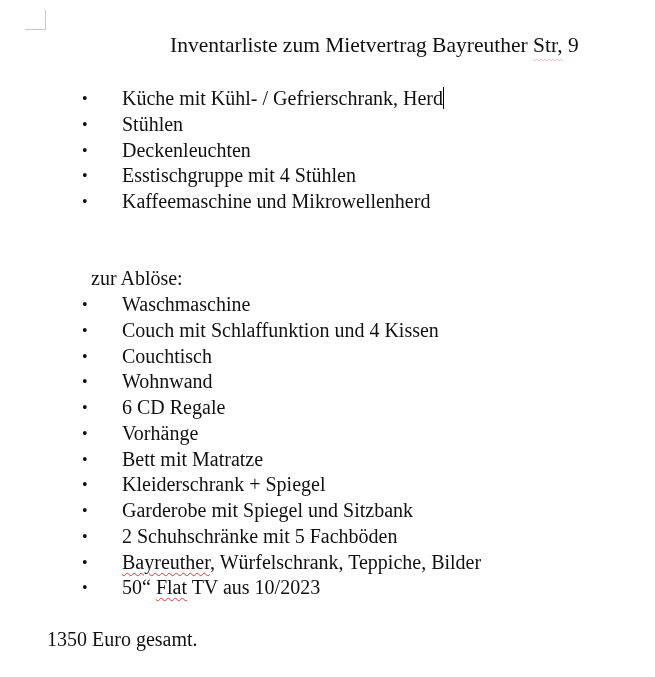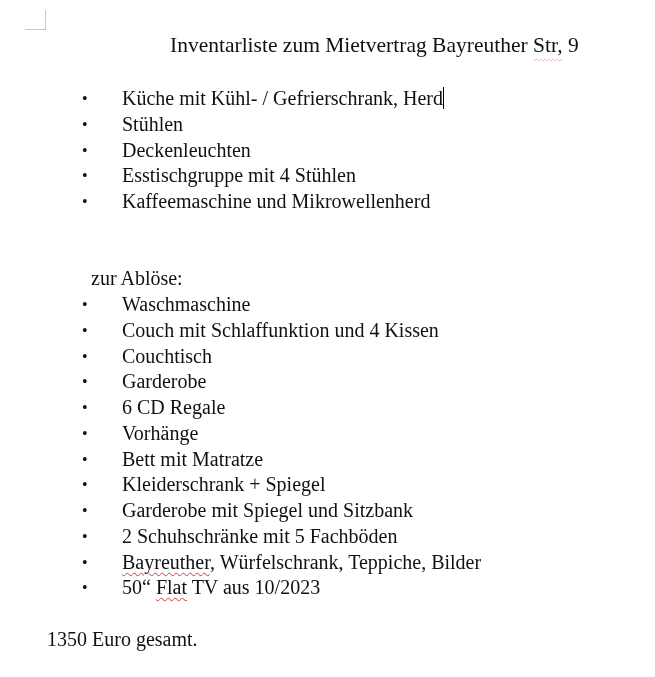--- a/index.html
+++ b/index.html
@@ -152,7 +152,7 @@
     </li>
   <li>
       <span class="bullet">•</span>
-      <span class="text">Garderobe</span>
+      <span class="text">Wohnwand</span>
     </li>
   <li>
       <span class="bullet">•</span>

